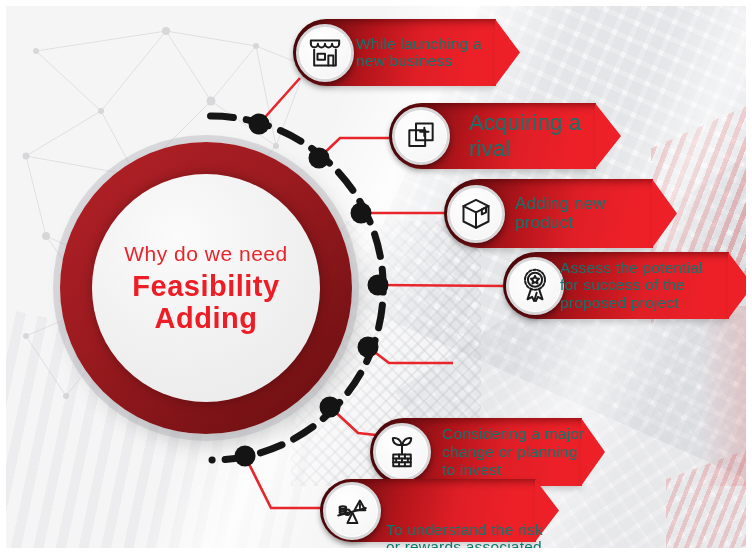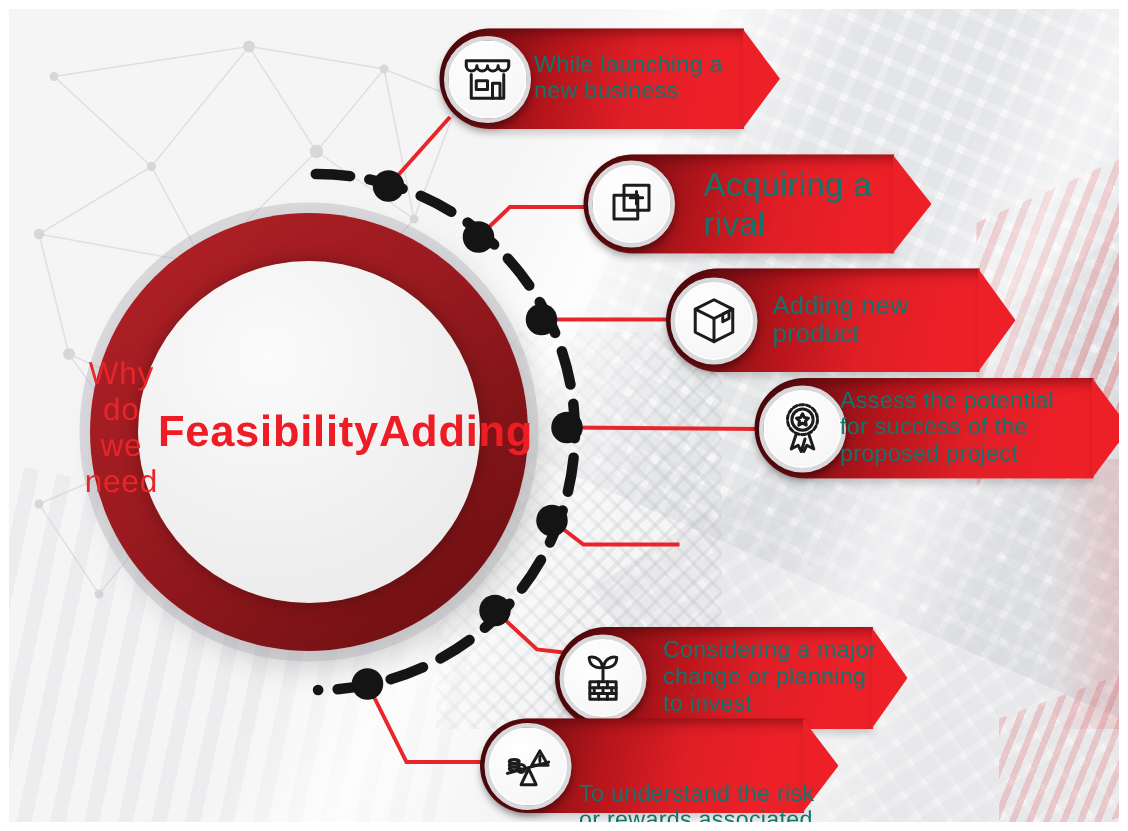--- a/index.html
+++ b/index.html
@@ -63,7 +63,7 @@
     position:absolute;left:86px;top:168px;width:228px;height:228px;border-radius:50%;
     background:radial-gradient(circle at 38% 28%, #fbfbfb 0%, #f1f0f1 55%, #e9e8e9 100%);
     box-shadow:0 0 12px rgba(0,0,0,.28);
-    display:flex;flex-direction:row;align-items:center;justify-content:center;text-align:center;
+    display:flex;flex-direction:column;align-items:center;justify-content:center;text-align:center;
   }
   .ctitle-1{color:#e8252b;font-size:21px;letter-spacing:.5px;margin-bottom:4px;}
   .ctitle-2{color:#ee1c24;font-size:29px;font-weight:bold;line-height:1.12;letter-spacing:.5px;}

